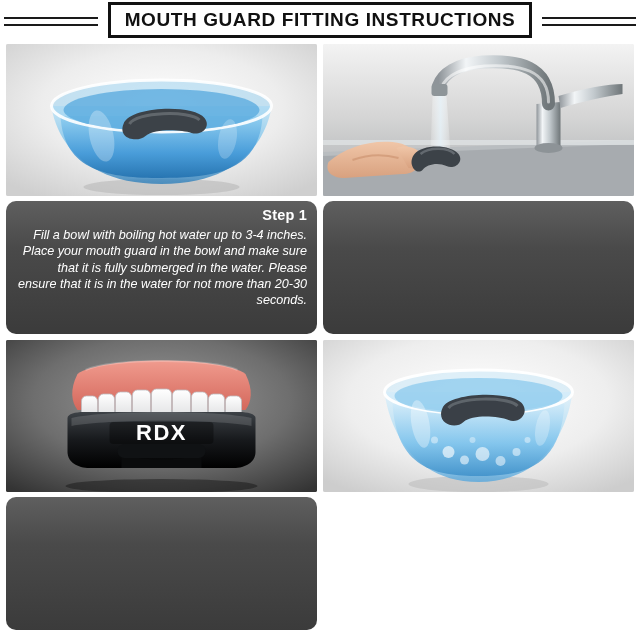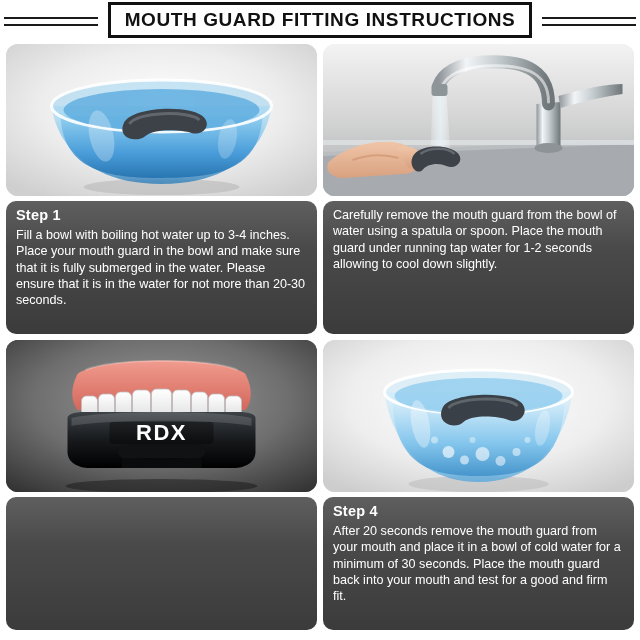--- a/index.html
+++ b/index.html
@@ -92,7 +92,7 @@
     border-radius: 10px;
     color: #ffffff;
     padding: 6px 10px 10px 10px;
-    text-align: left;
+    text-align: right;
     flex: 1 1 auto;
     display: flex;
     flex-direction: column;

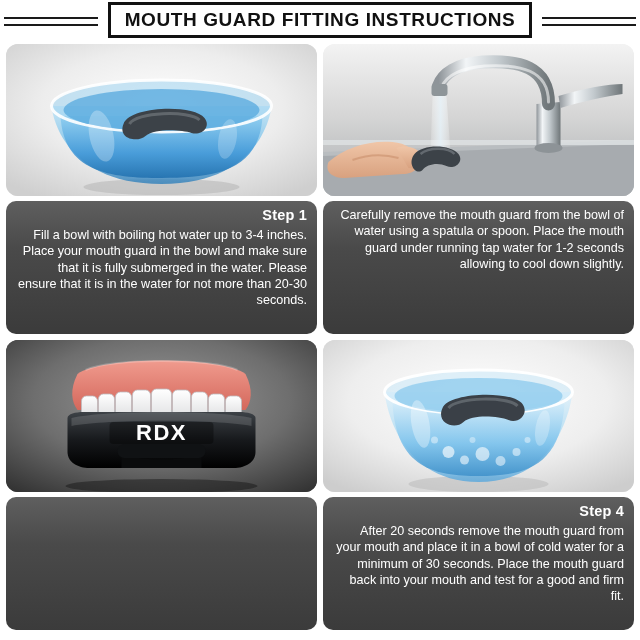--- a/index.html
+++ b/index.html
@@ -227,7 +227,6 @@
         </svg>
       </div>
       <div class="caption">
-        <div class="step-text">Carefully remove the mouth guard from the bowl of water using a spatula or spoon. Place the mouth guard under running tap water for 1-2 seconds allowing to cool down slightly.</div>
       </div>
     </div>
 

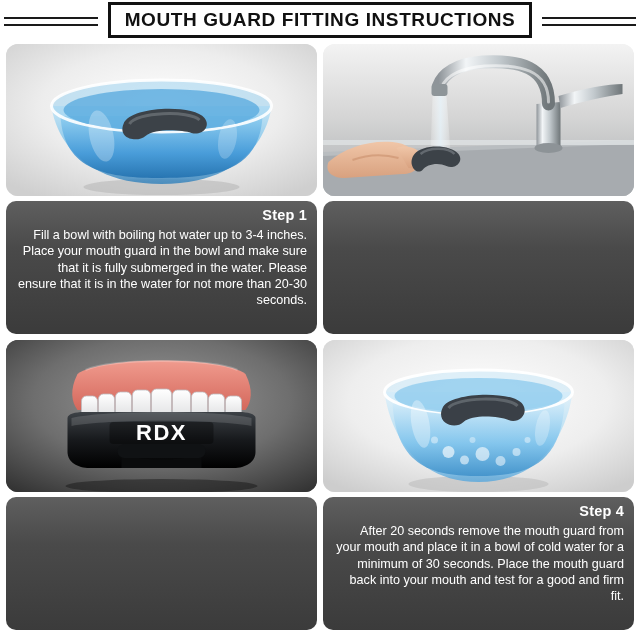--- a/index.html
+++ b/index.html
@@ -107,6 +107,7 @@
     font-size: 12.6px;
     line-height: 1.30;
     font-weight: normal;
+    font-style: italic;
   }
 
   

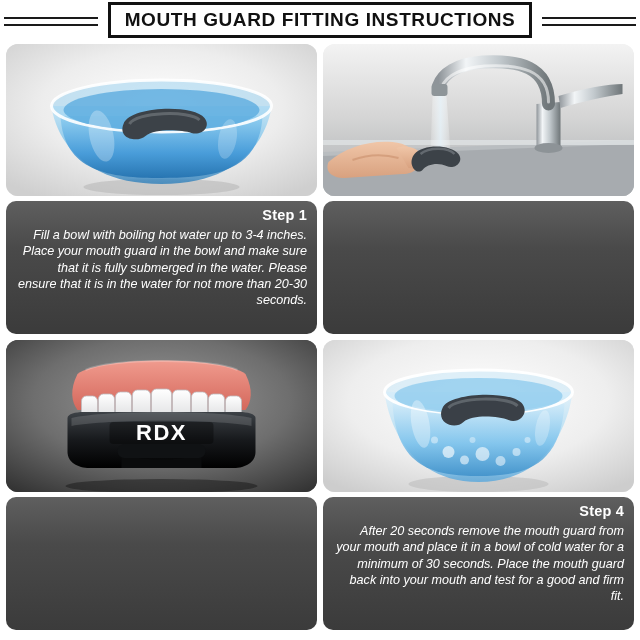--- a/index.html
+++ b/index.html
@@ -76,7 +76,7 @@
     position: relative;
     flex: 0 0 152px;
     height: 152px;
-    border-radius: 12px;
+    border-radius: 2px;
     overflow: hidden;
     background: radial-gradient(ellipse at 50% 45%, #ffffff 0%, #f1f1f1 45%, #d8d8d8 100%);
   }

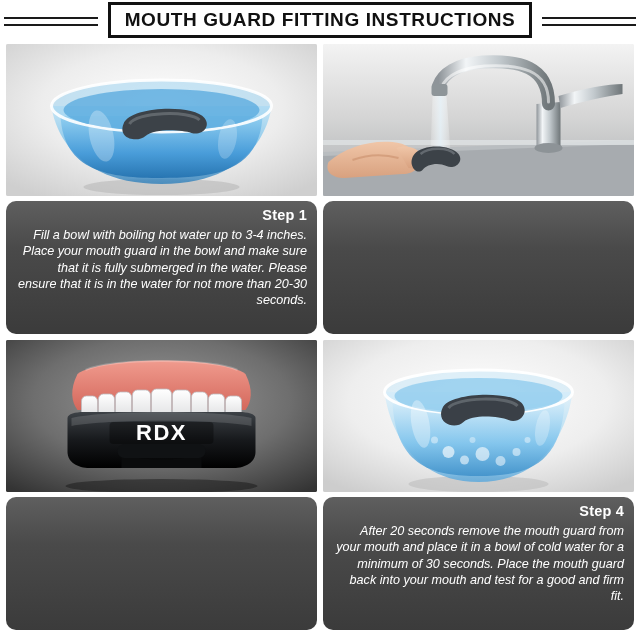--- a/index.html
+++ b/index.html
@@ -336,10 +336,6 @@
           <ellipse cx="220" cy="88" rx="7" ry="18" fill="#ffffff" opacity="0.28" transform="rotate(10 220 88)"></ellipse>
         </svg>
       </div>
-      <div class="caption">
-        <div class="step-label">Step 4</div>
-        <div class="step-text">After 20 seconds remove the mouth guard from your mouth and place it in a bowl of cold water for a minimum of 30 seconds. Place the mouth guard back into your mouth and test for a good and firm fit.</div>
-      </div>
     </div>
 
   </div>

